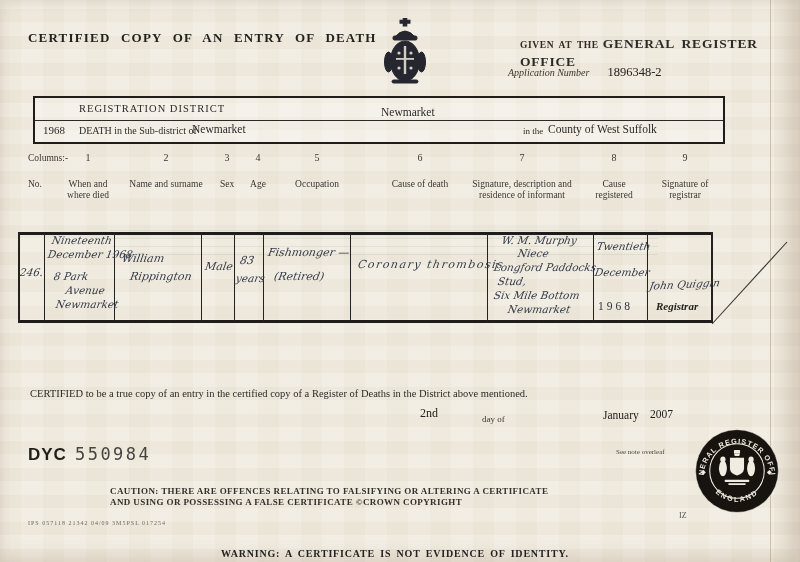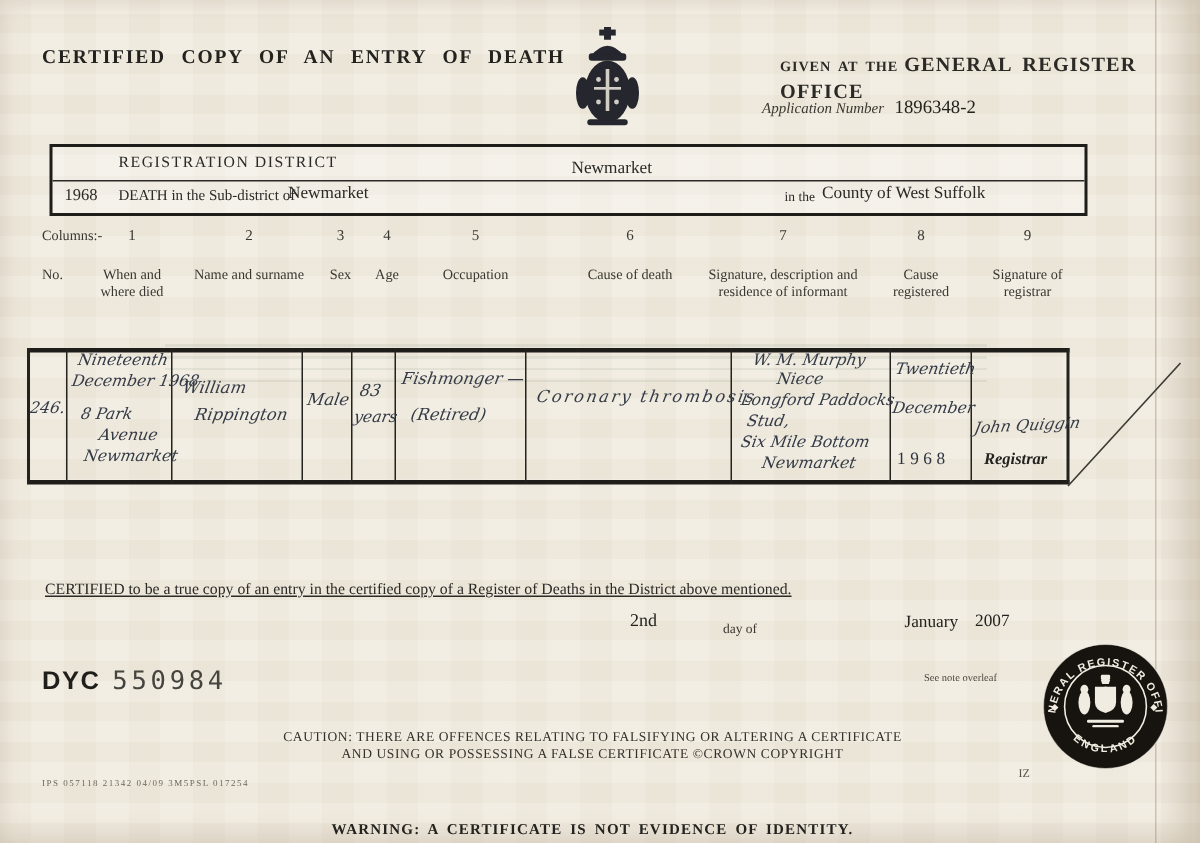--- a/index.html
+++ b/index.html
@@ -85,7 +85,7 @@
   </div>
   <div class="abs" style="left:508px;top:62px;">
     <span class="applabel">Application Number</span>
-    <span class="appnum" style="margin-left:3px;">1896348-2</span>
+    <span class="appnum" style="margin-left:14px;">1896348-2</span>
   </div>
 
   <div class="abs regbox" style="left:33px;top:96px;width:688px;height:44px;">

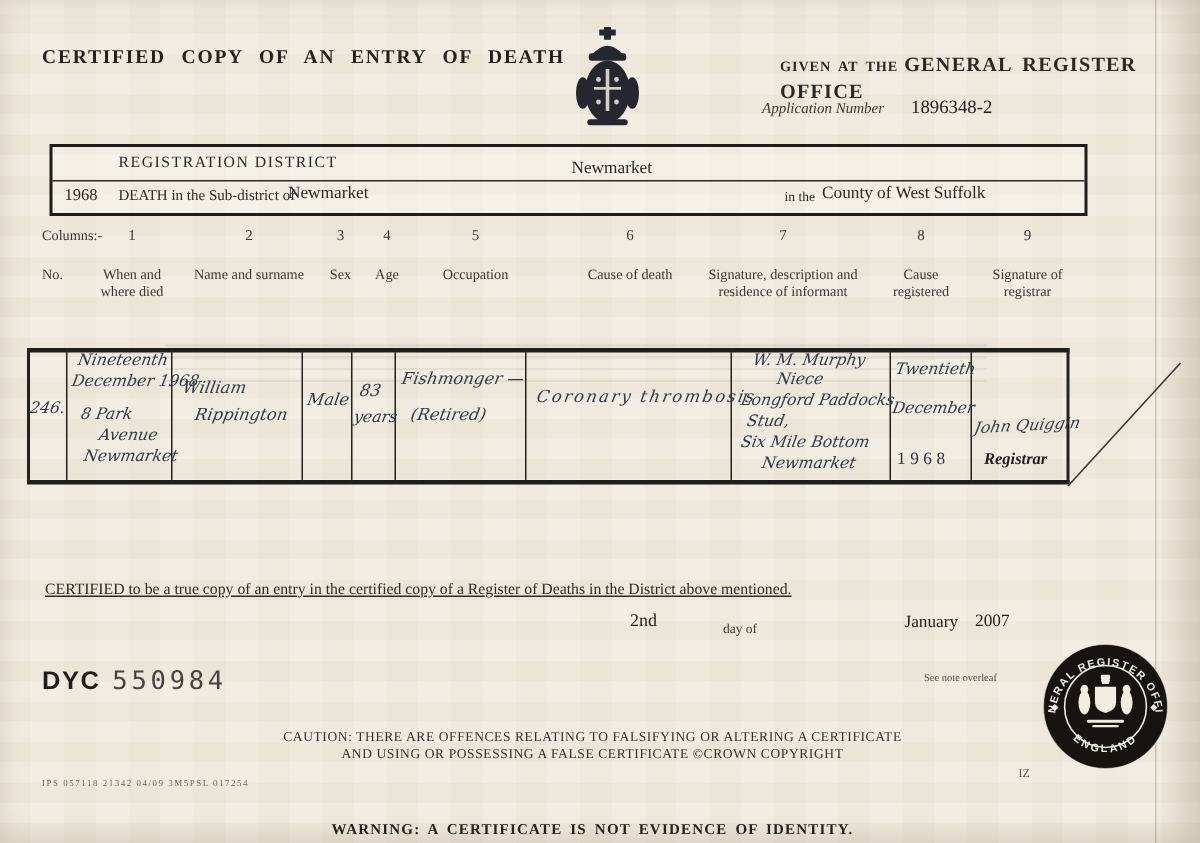--- a/index.html
+++ b/index.html
@@ -176,7 +176,7 @@
   <span class="abs hw hw-sm" style="left:650px;top:278px;transform:skewX(-14deg) rotate(-3deg);">John Quiggin</span>
   <span class="abs printed-registrar" style="left:656px;top:300px;">Registrar</span>
 
-  <div class="abs cert-line" style="left:30px;top:388px;text-decoration:underline;">CERTIFIED to be a true copy of an entry in the certified copy of a Register of Deaths in the District above mentioned.</div>
+  <div class="abs cert-line" style="left:30px;top:388px;">CERTIFIED to be a true copy of an entry in the certified copy of a Register of Deaths in the District above mentioned.</div>
   <span class="abs filled" style="left:420px;top:406px;font-size:12px;">2nd</span>
   <span class="abs dayof" style="left:482px;top:414px;">day of</span>
   <span class="abs filled" style="left:558px;top:409px;margin-left:45px;">January</span>

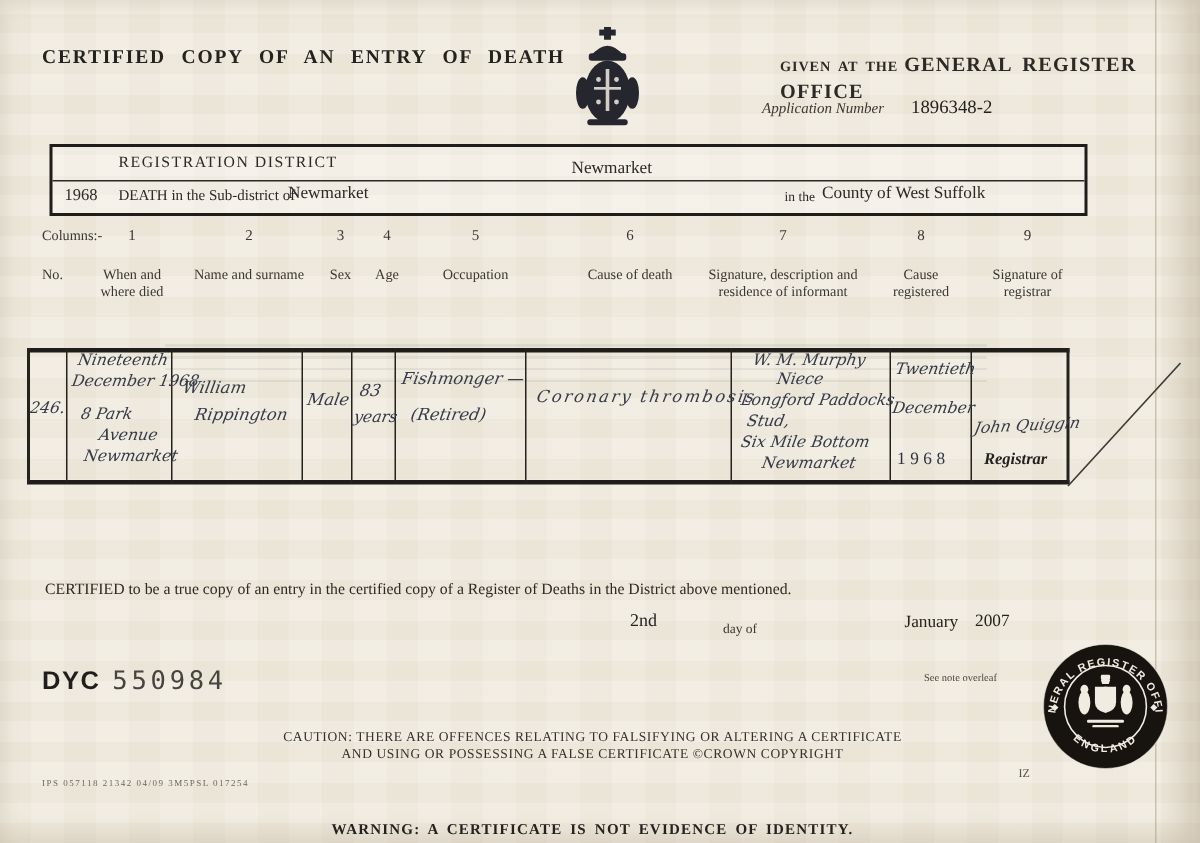--- a/index.html
+++ b/index.html
@@ -35,7 +35,7 @@
   .serial-prefix{font-family:"Liberation Sans",sans-serif;font-weight:bold;font-size:17px;color:#1f1e1b;letter-spacing:1px;}
   .serial-num{font-family:"DejaVu Sans Mono",monospace;font-size:17px;color:#45443f;letter-spacing:2.5px;font-weight:400;}
   .seenote{font-size:7px;color:#4a473f;}
-  .caution{font-size:9px;letter-spacing:0.4px;color:#33312b;text-align:center;line-height:1.3;}
+  .caution{font-size:9px;letter-spacing:0.4px;color:#33312b;text-align:left;line-height:1.3;font-weight:bold;}
   .warning{font-size:10px;font-weight:bold;letter-spacing:0.8px;word-spacing:2px;color:#23221e;text-align:center;}
   .printcode{font-size:6px;color:#6e695d;letter-spacing:1px;}
   .sheetmark{font-size:8px;color:#55524a;}

